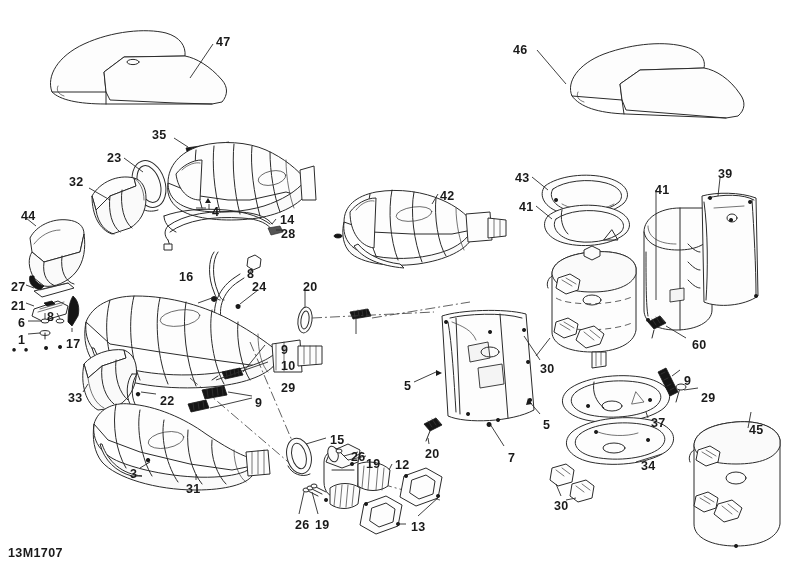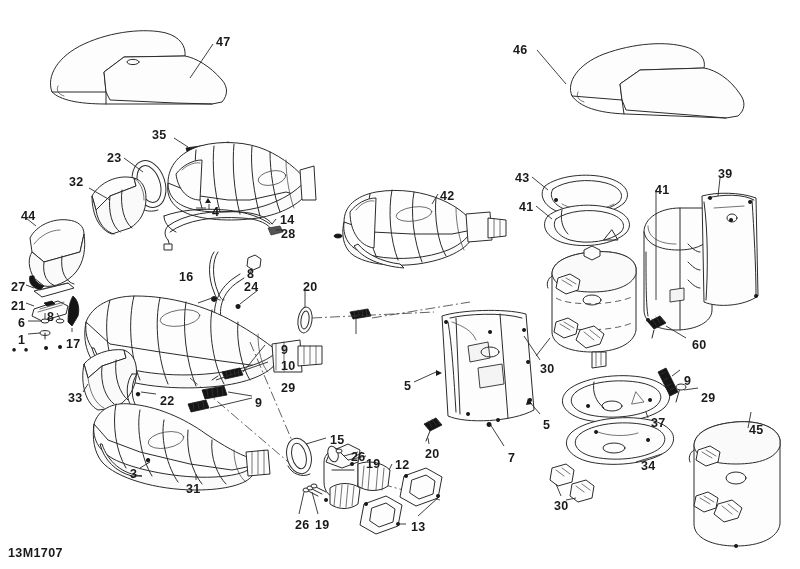--- a/index.html
+++ b/index.html
@@ -570,7 +570,7 @@
   <div class="callout" style="left:281px;top:228px">28</div>
   <div class="callout" style="left:179px;top:271px">16</div>
   <div class="callout" style="left:247px;top:268px">8</div>
-  <div class="callout" style="left:244px;top:281px">24</div>
+  <div class="callout" style="left:252px;top:281px">24</div>
   <div class="callout" style="left:303px;top:281px">20</div>
   <div class="callout" style="left:440px;top:190px">42</div>
   <div class="callout" style="left:515px;top:172px">43</div>

